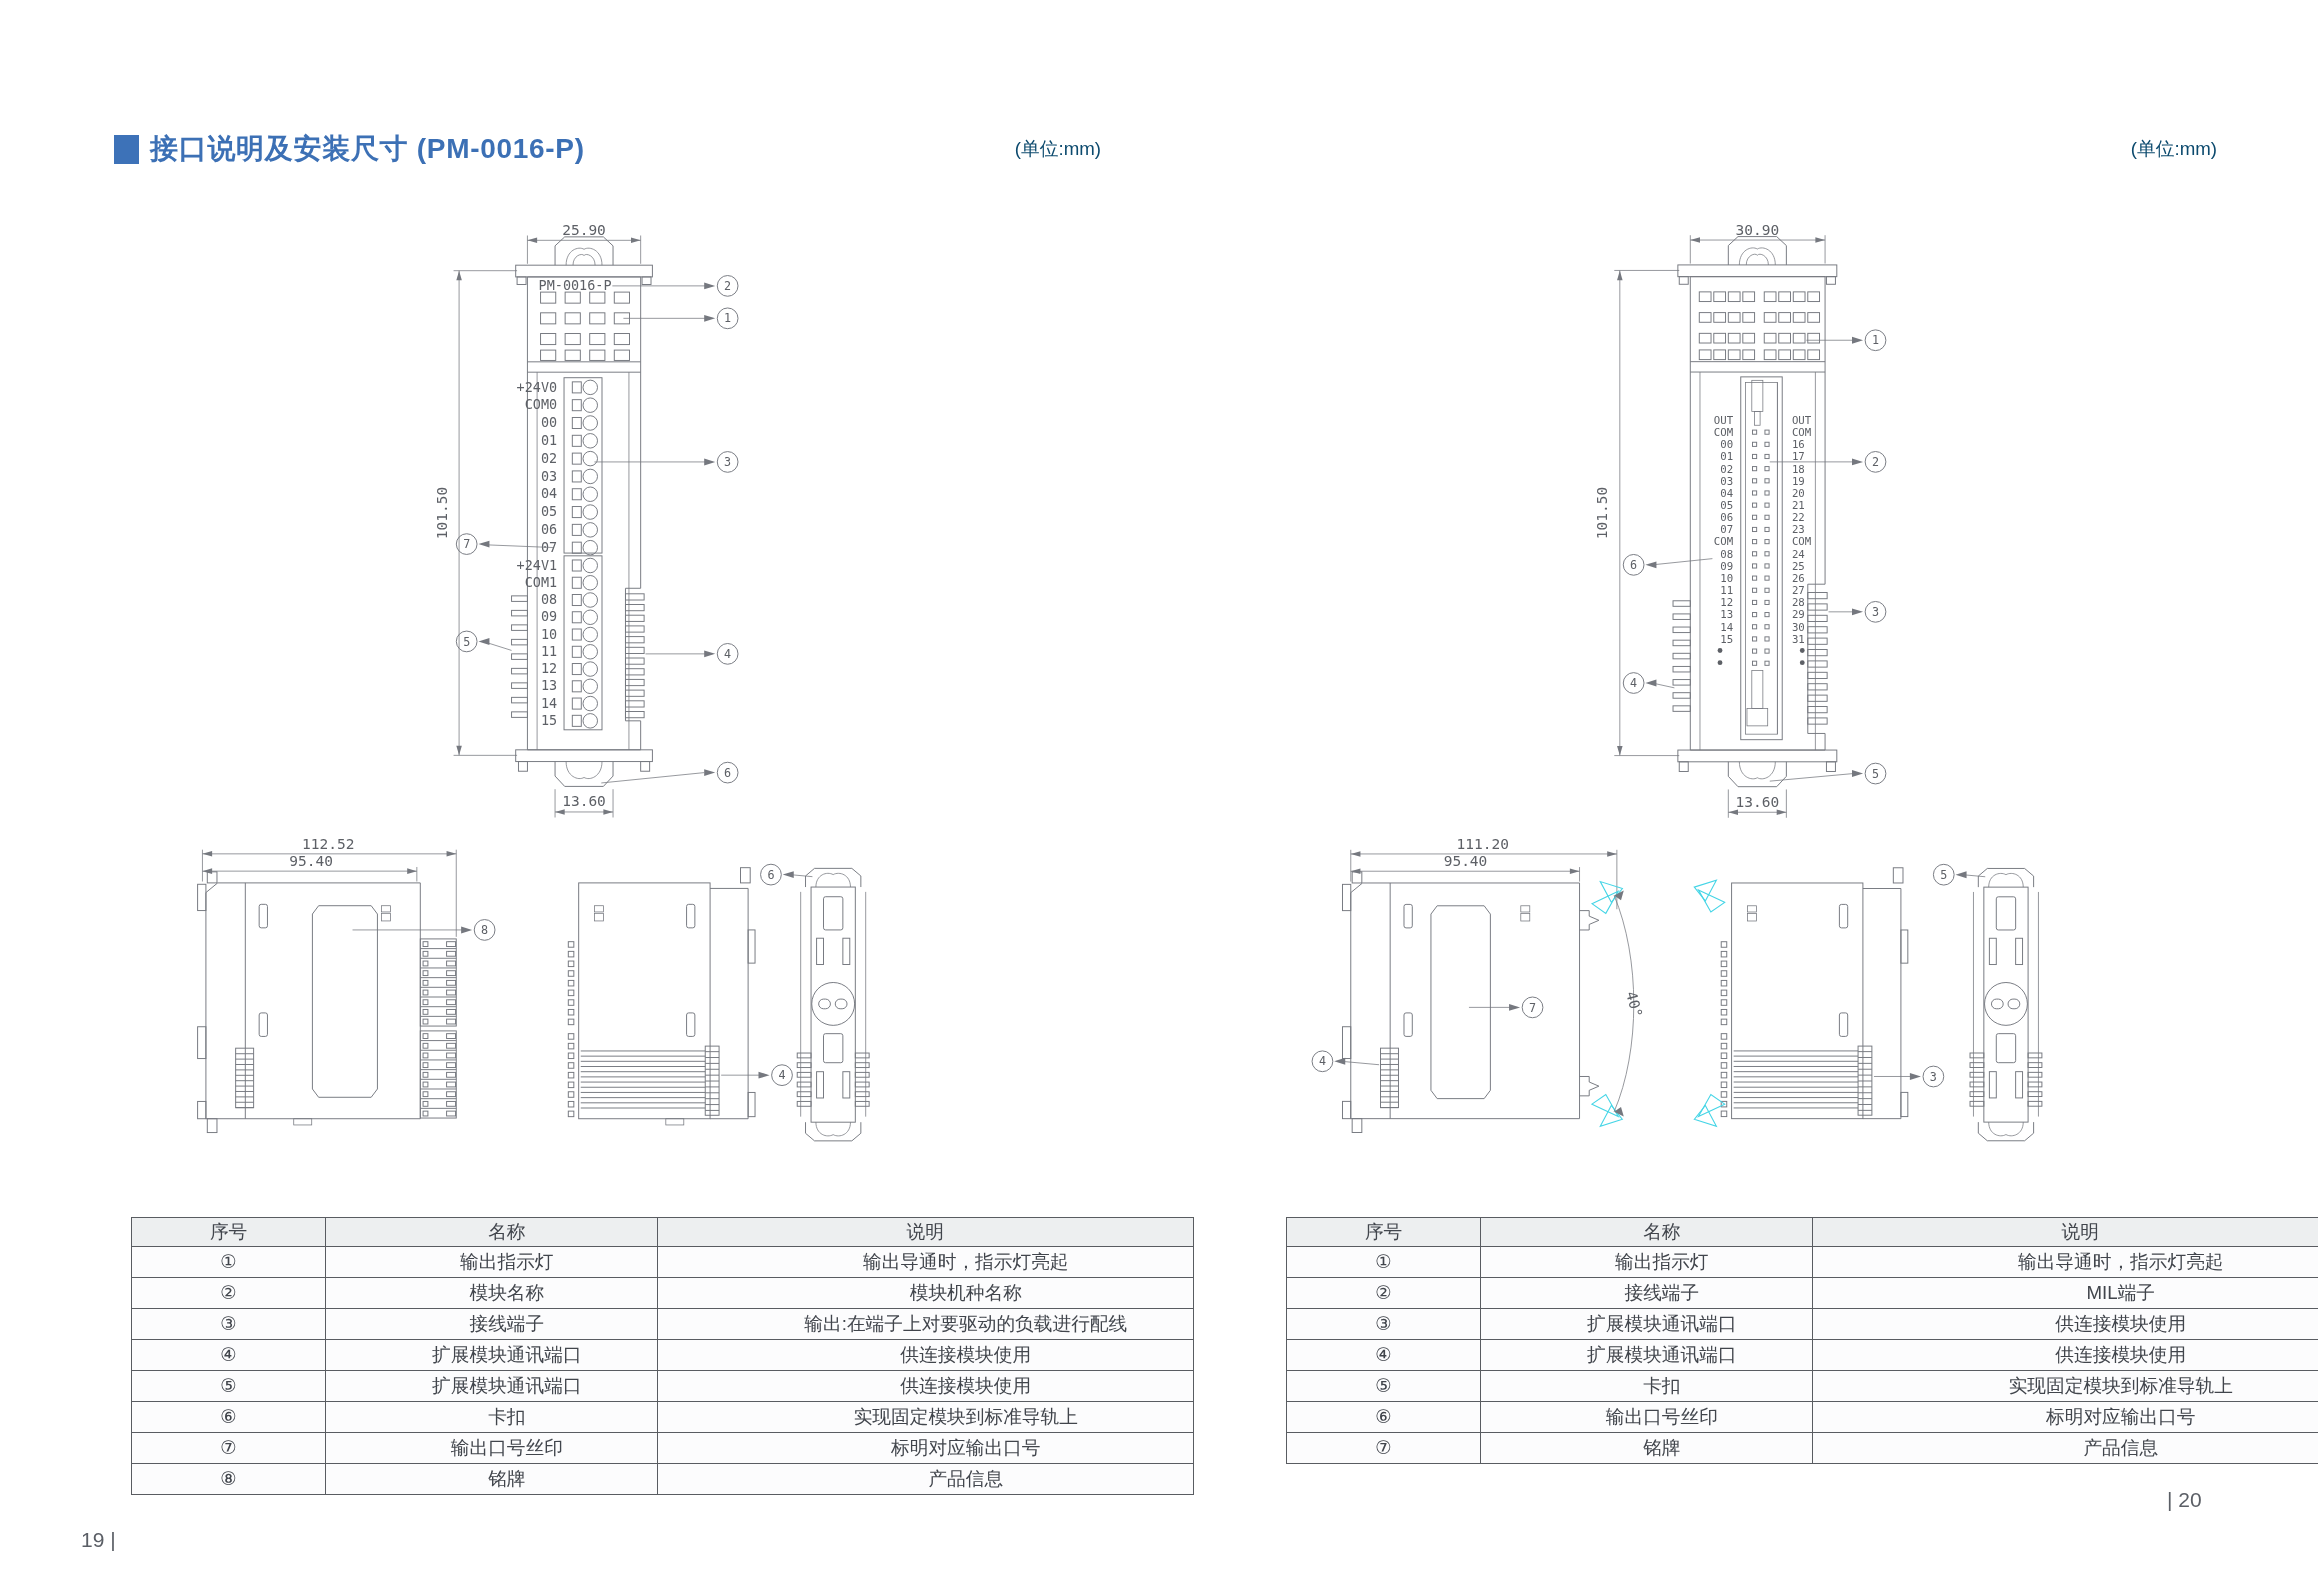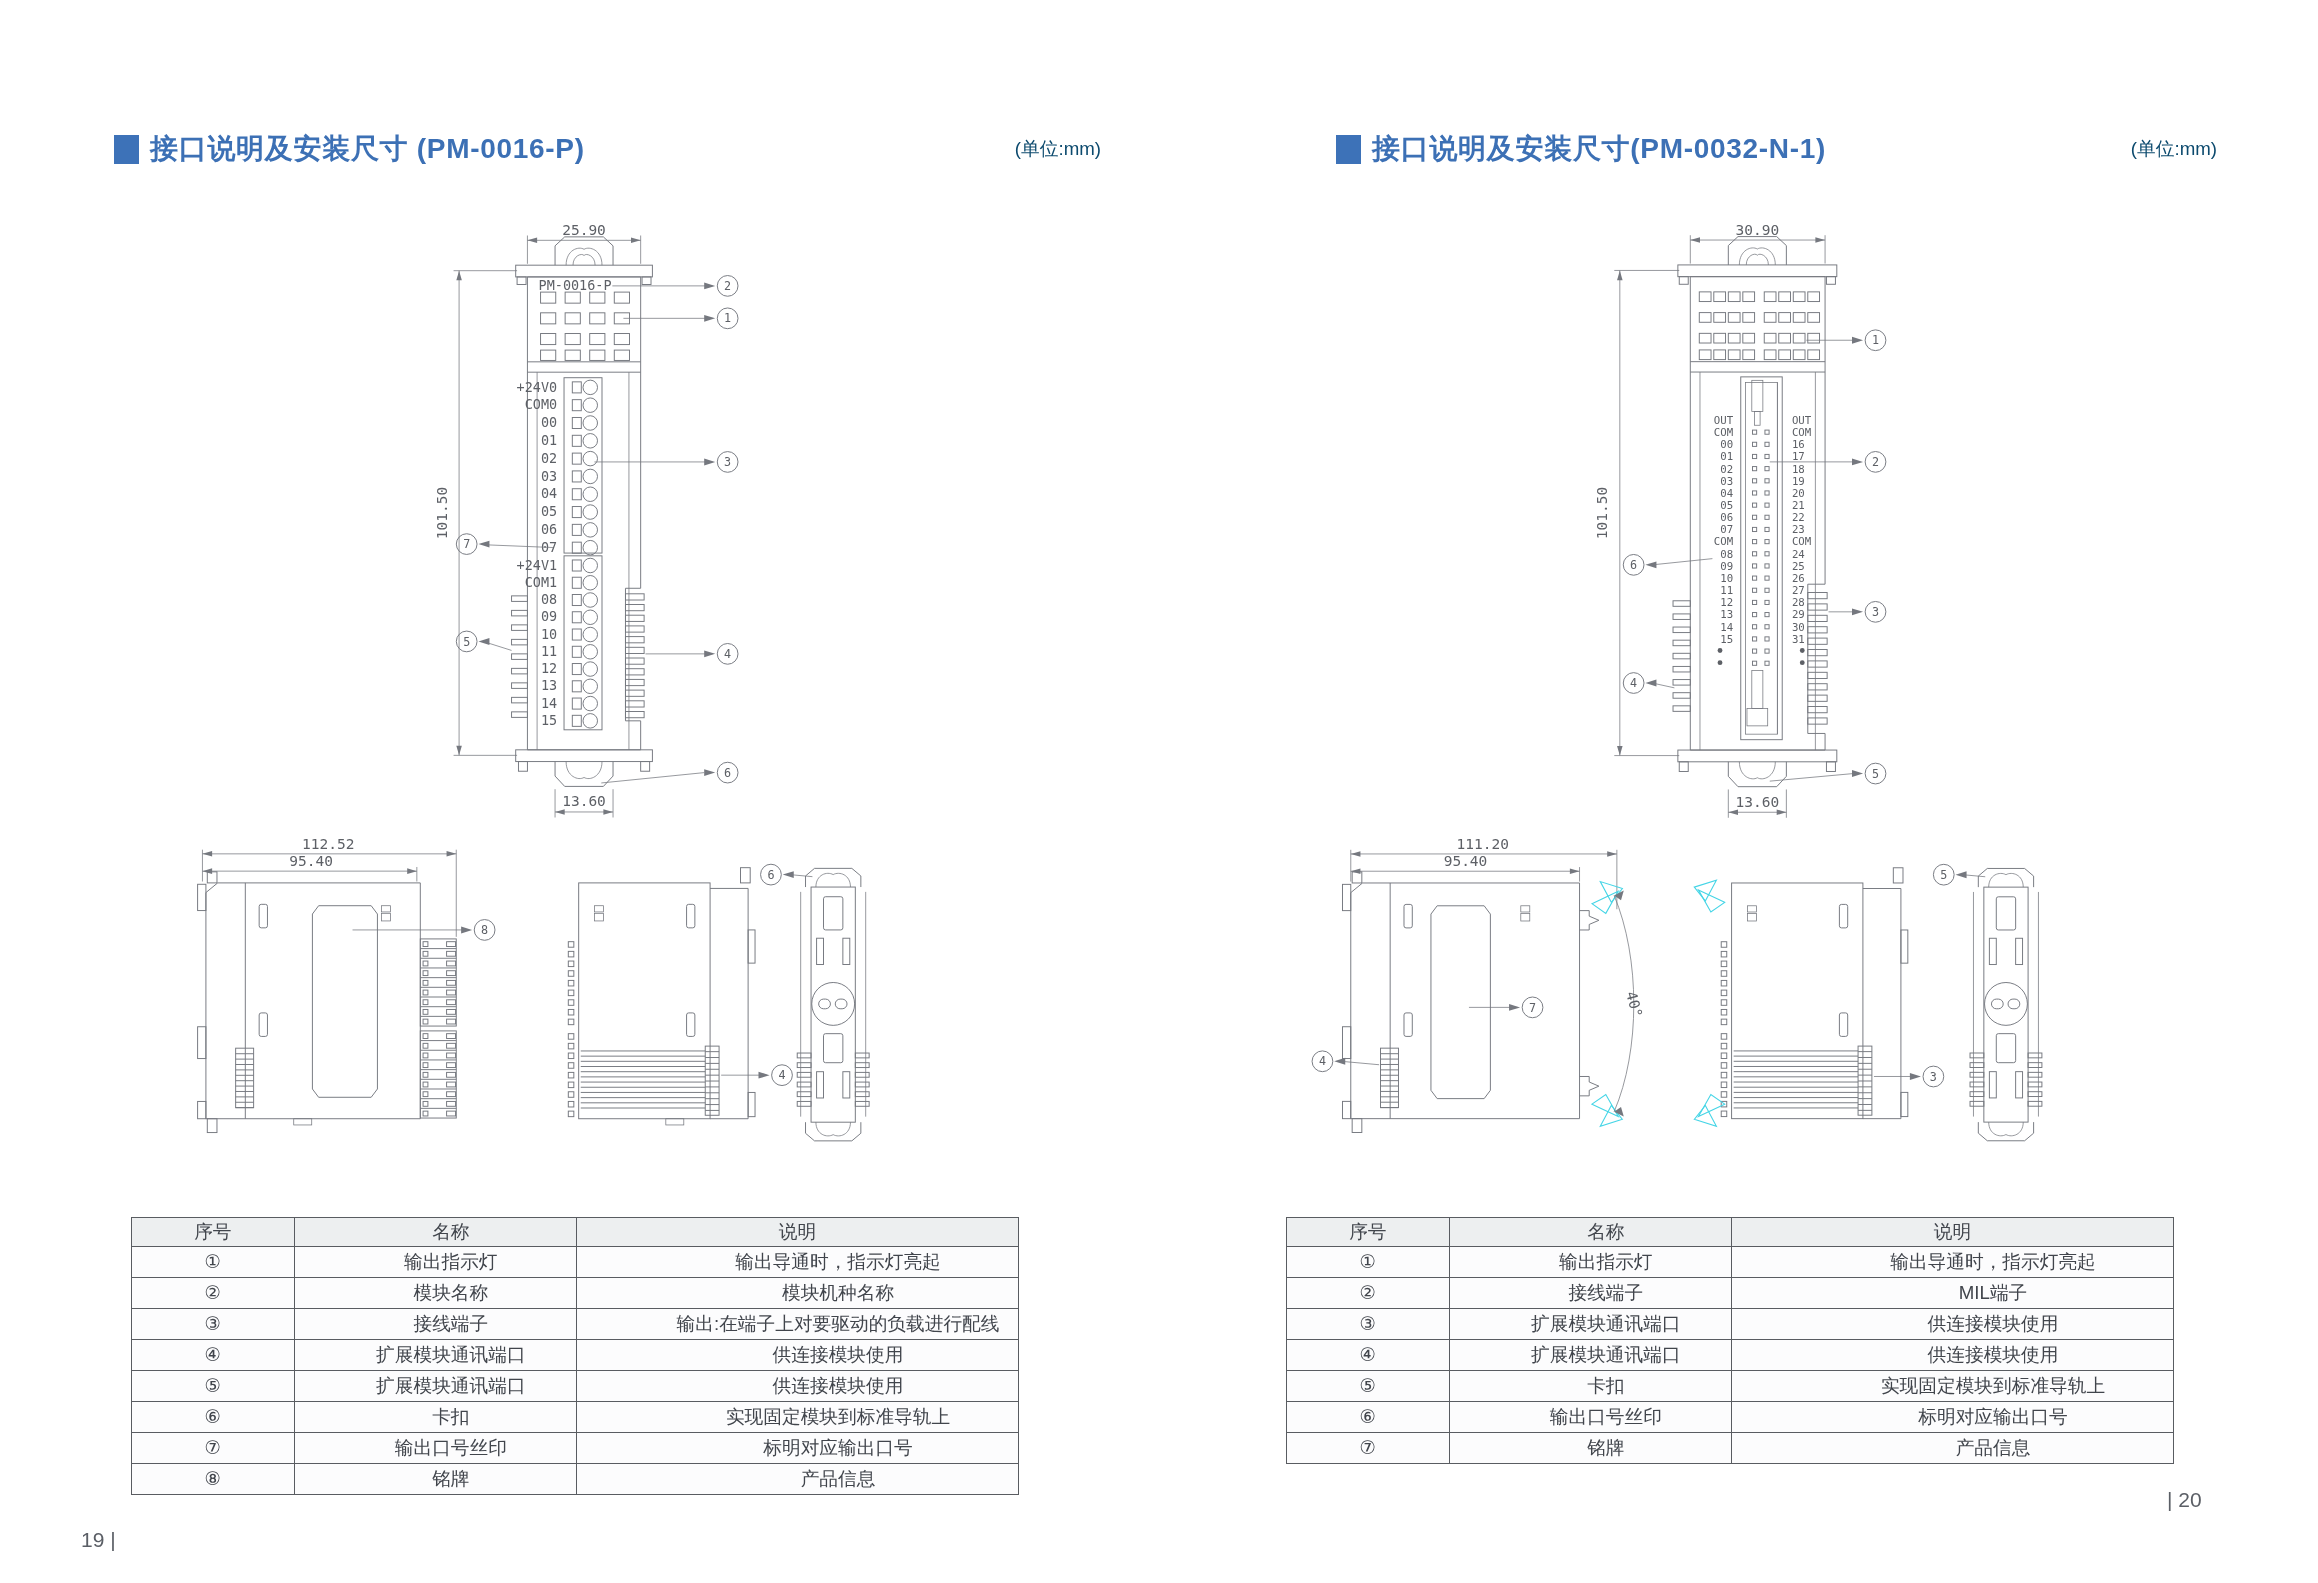--- a/index.html
+++ b/index.html
@@ -51,10 +51,6 @@
 </div>
 
 <div class="sec-header" style="left:1336px;top:131px;width:881px;">
-  <span class="title-wrap">
-    <span class="title-sq"></span>
-    <span class="sec-title">接口说明及安装尺寸(PM-0032-N-1)</span>
-  </span>
   <span class="unit">(单位:mm)</span>
 </div>
 

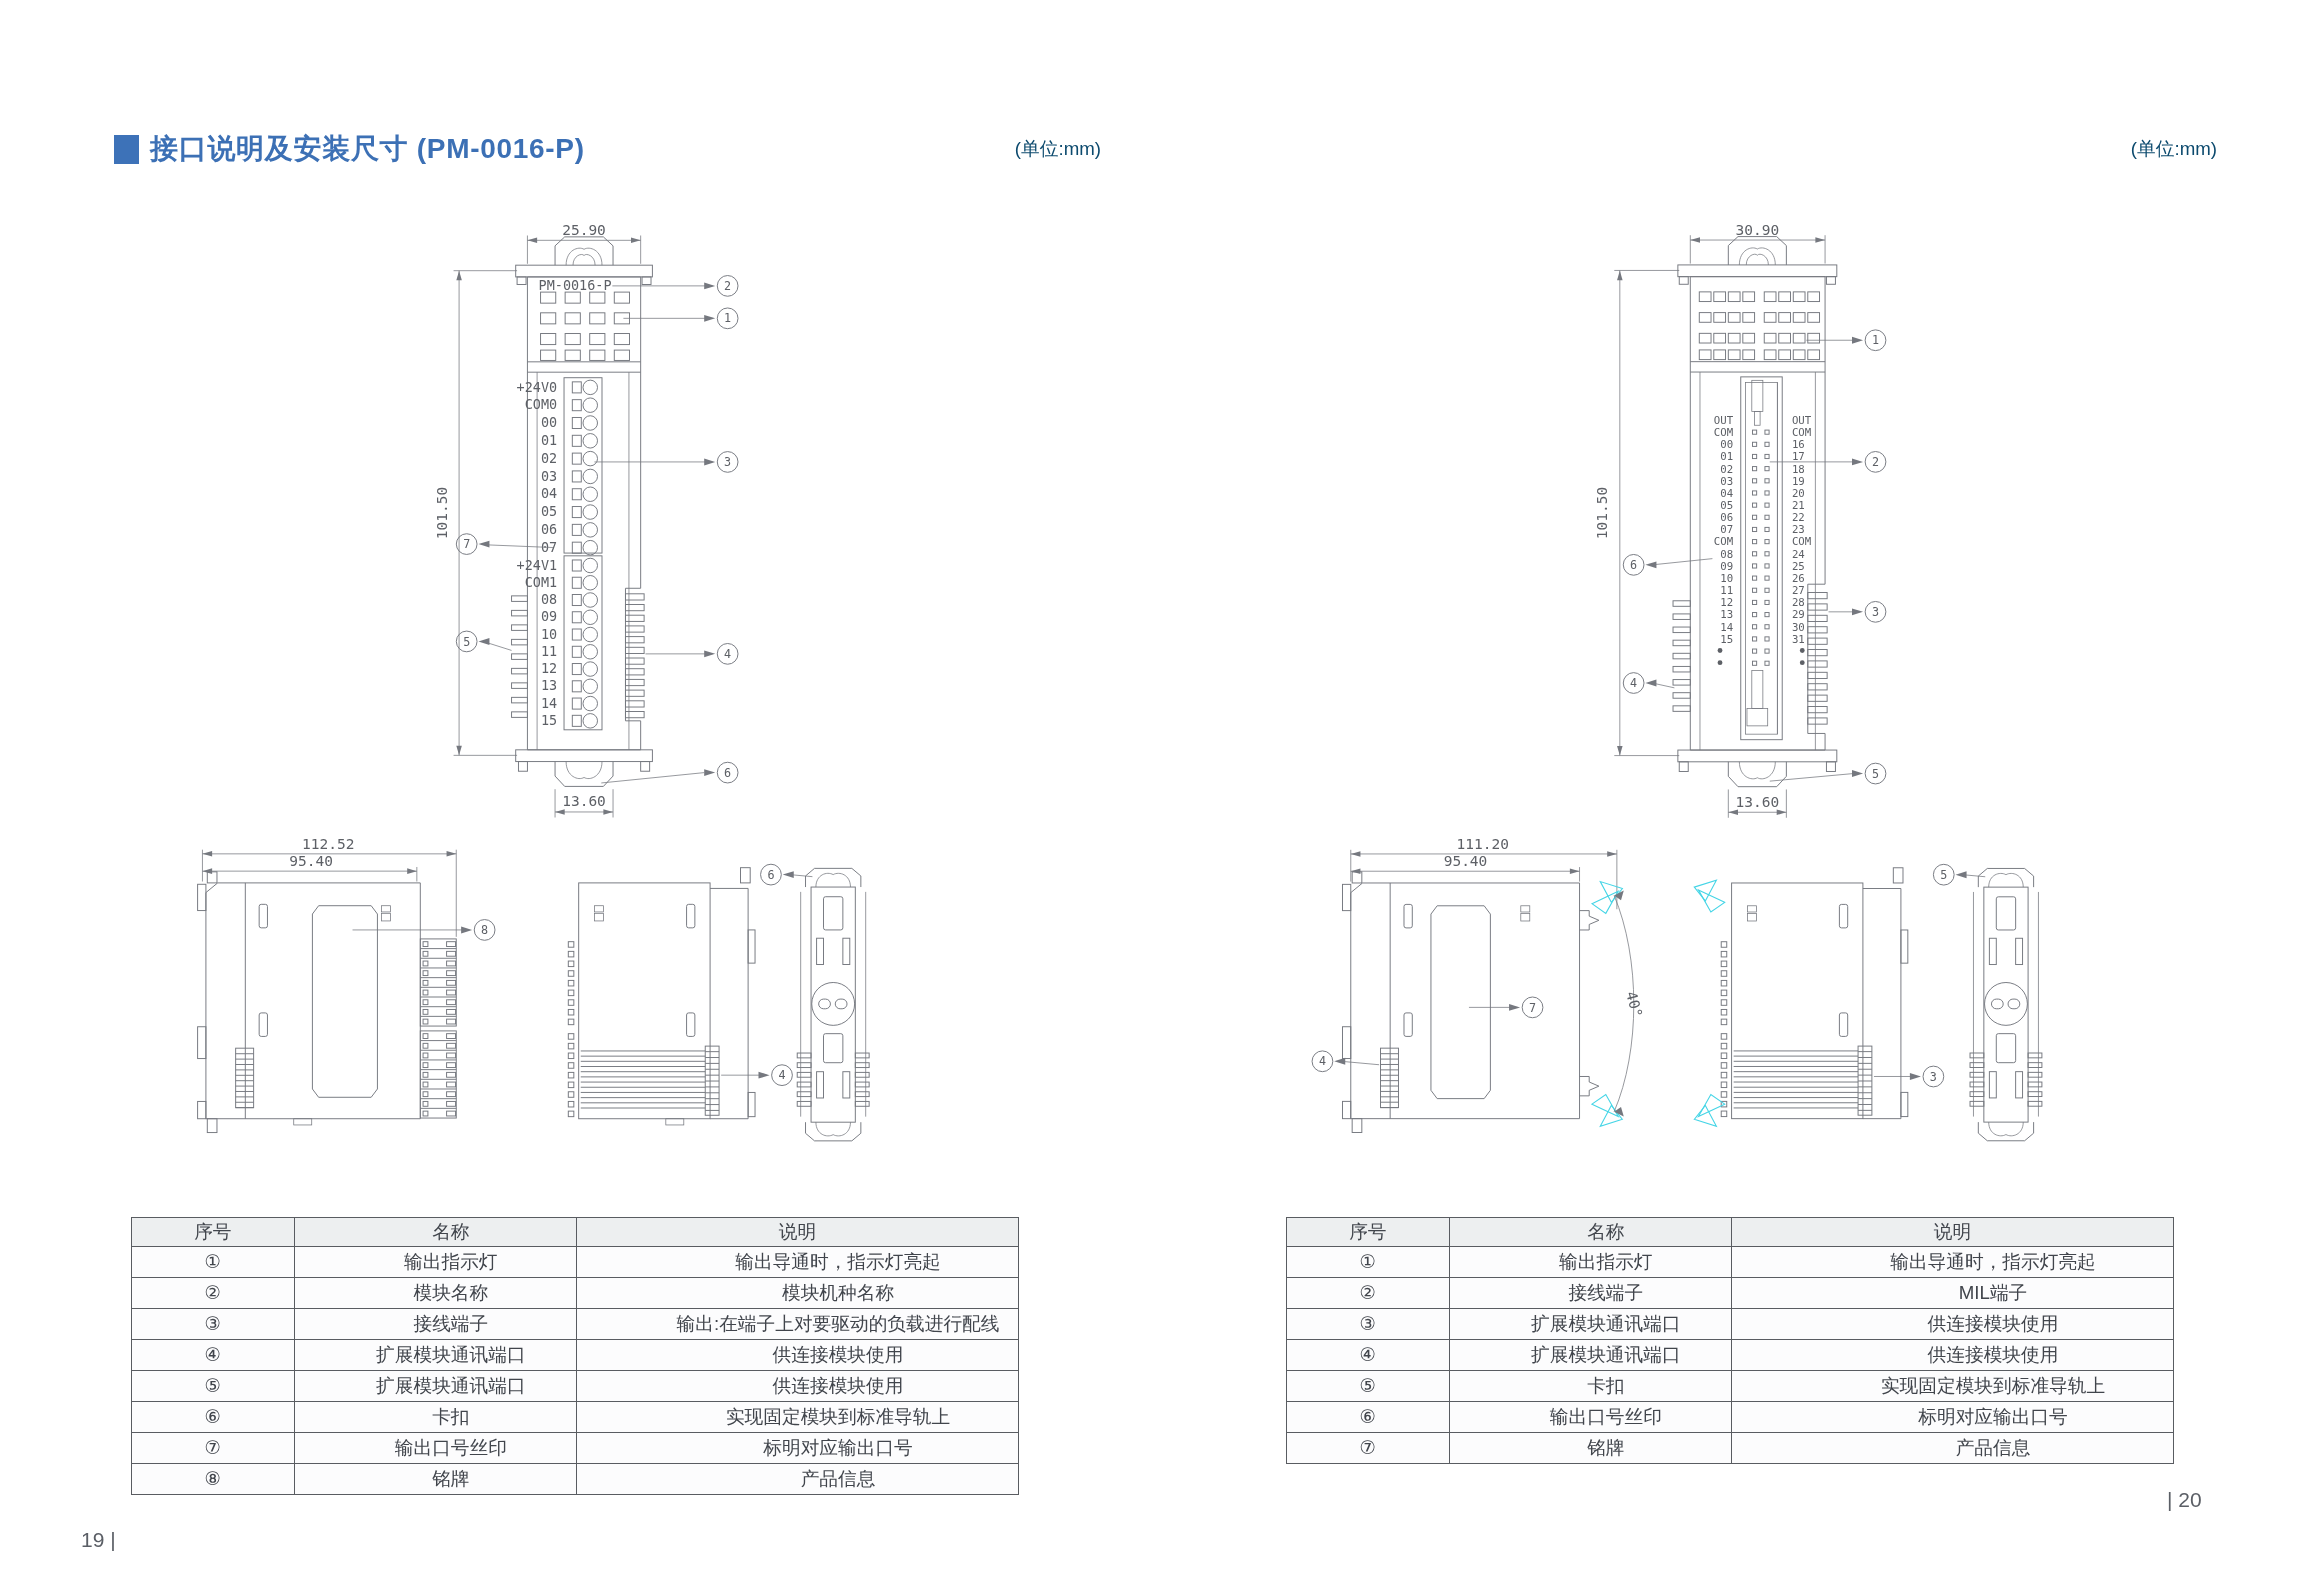--- a/index.html
+++ b/index.html
@@ -12,7 +12,7 @@
   .sec-title{font-size:28px;font-weight:bold;color:#3c70b5;letter-spacing:0.7px;white-space:nowrap;}
   .unit{font-size:18.7px;color:#0c4a6e;margin-left:auto;white-space:nowrap;}
   
-  .tbl-wrap{position:absolute;width:888px;border-radius:10px;}
+  .tbl-wrap{position:absolute;width:1063px;border-radius:10px;}
   .tbl-wrap table{border-collapse:collapse;width:100%;table-layout:fixed;background:#fdfdfe;}
   .tbl-wrap th,.tbl-wrap td{border:1.4px solid #595c61;font-weight:normal;
       font-size:18.7px;color:#41454c;text-align:center;overflow:hidden;white-space:nowrap;}

